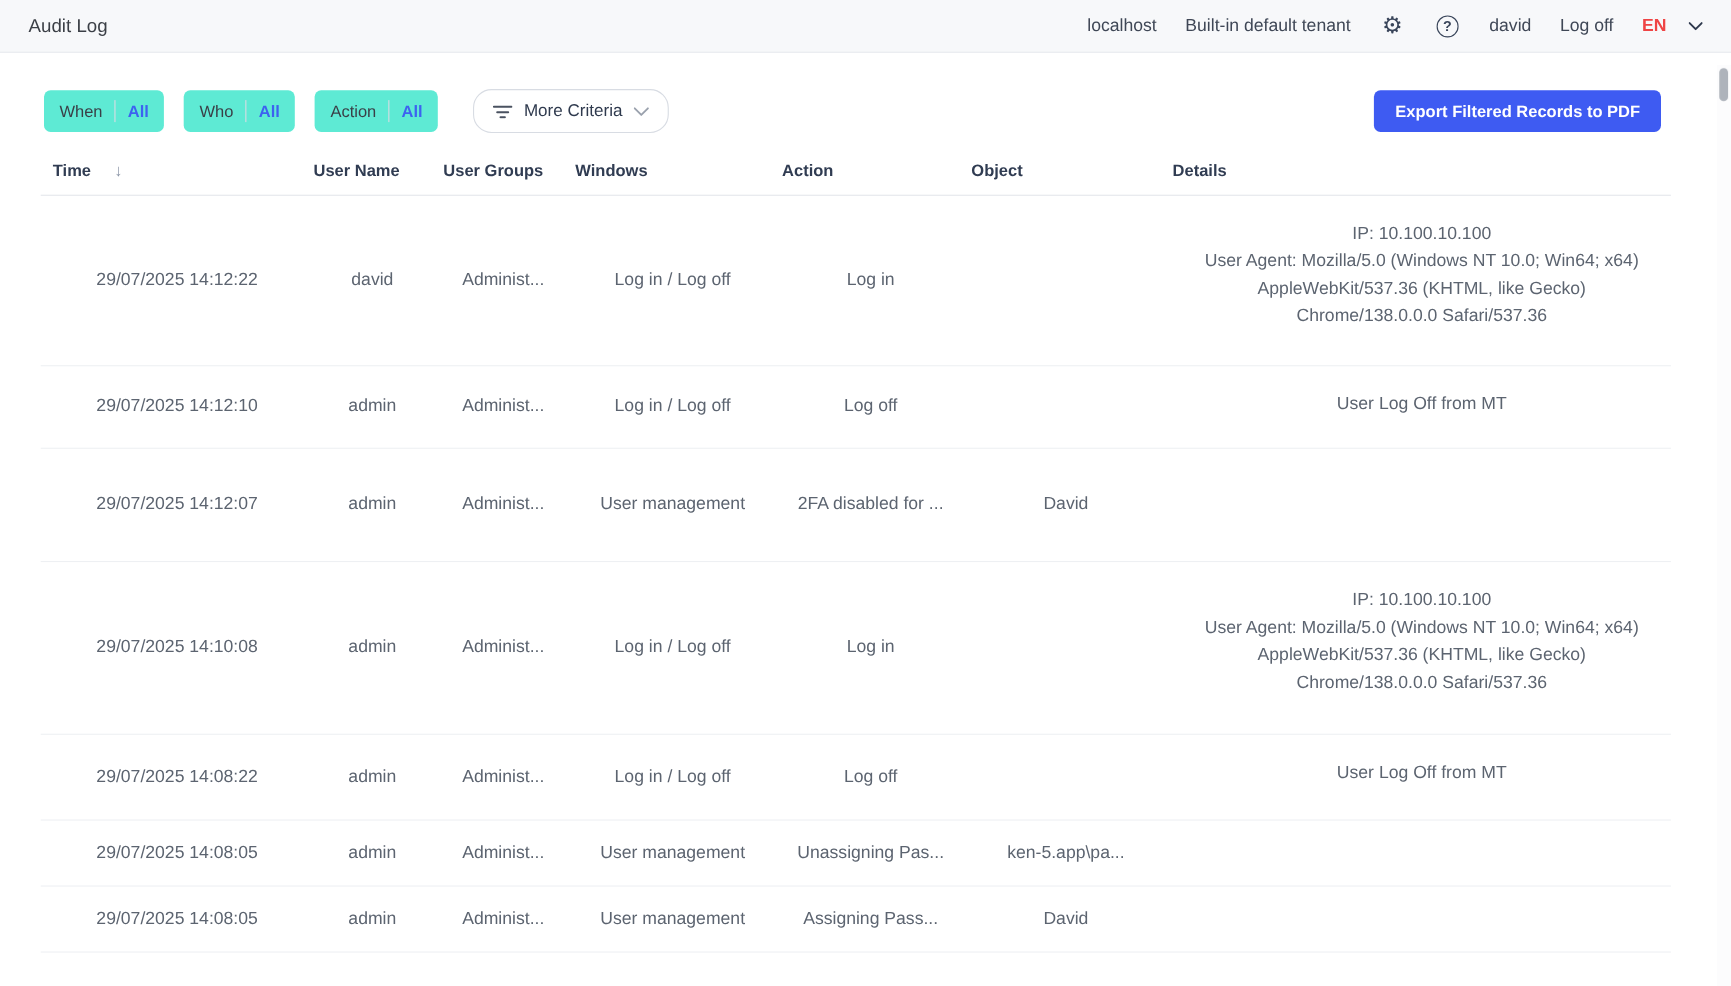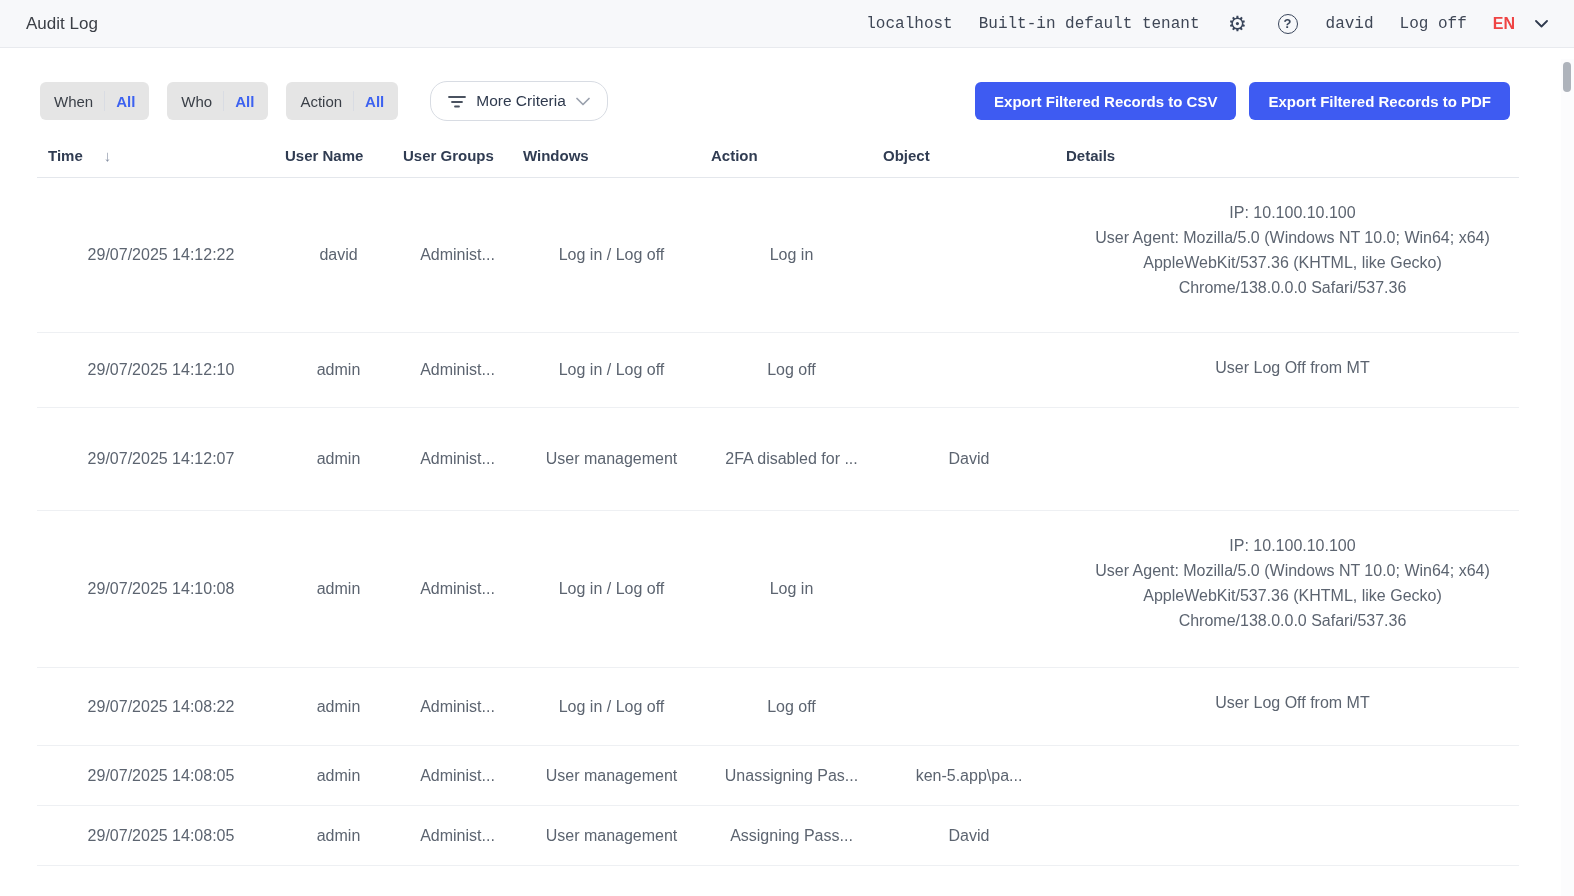--- a/index.html
+++ b/index.html
@@ -22,7 +22,7 @@
   }
   .page-title { font-size: 17px; color: #3b3f46; }
   .topbar-right { display: flex; align-items: center; gap: 26px; font-size: 16px; color: #3f4756; }
-  .topbar-right .plain { color: #3f4756; font-family: Liberation Mono, monospace; }
+  .topbar-right .plain { color: #3f4756; }
   .icon-btn { display: inline-flex; align-items: center; justify-content: center; width: 24px; height: 24px; cursor: pointer; color: #39455a; }
   .help-circle {
     width: 20px; height: 20px; border: 1.6px solid #39455a; border-radius: 50%;

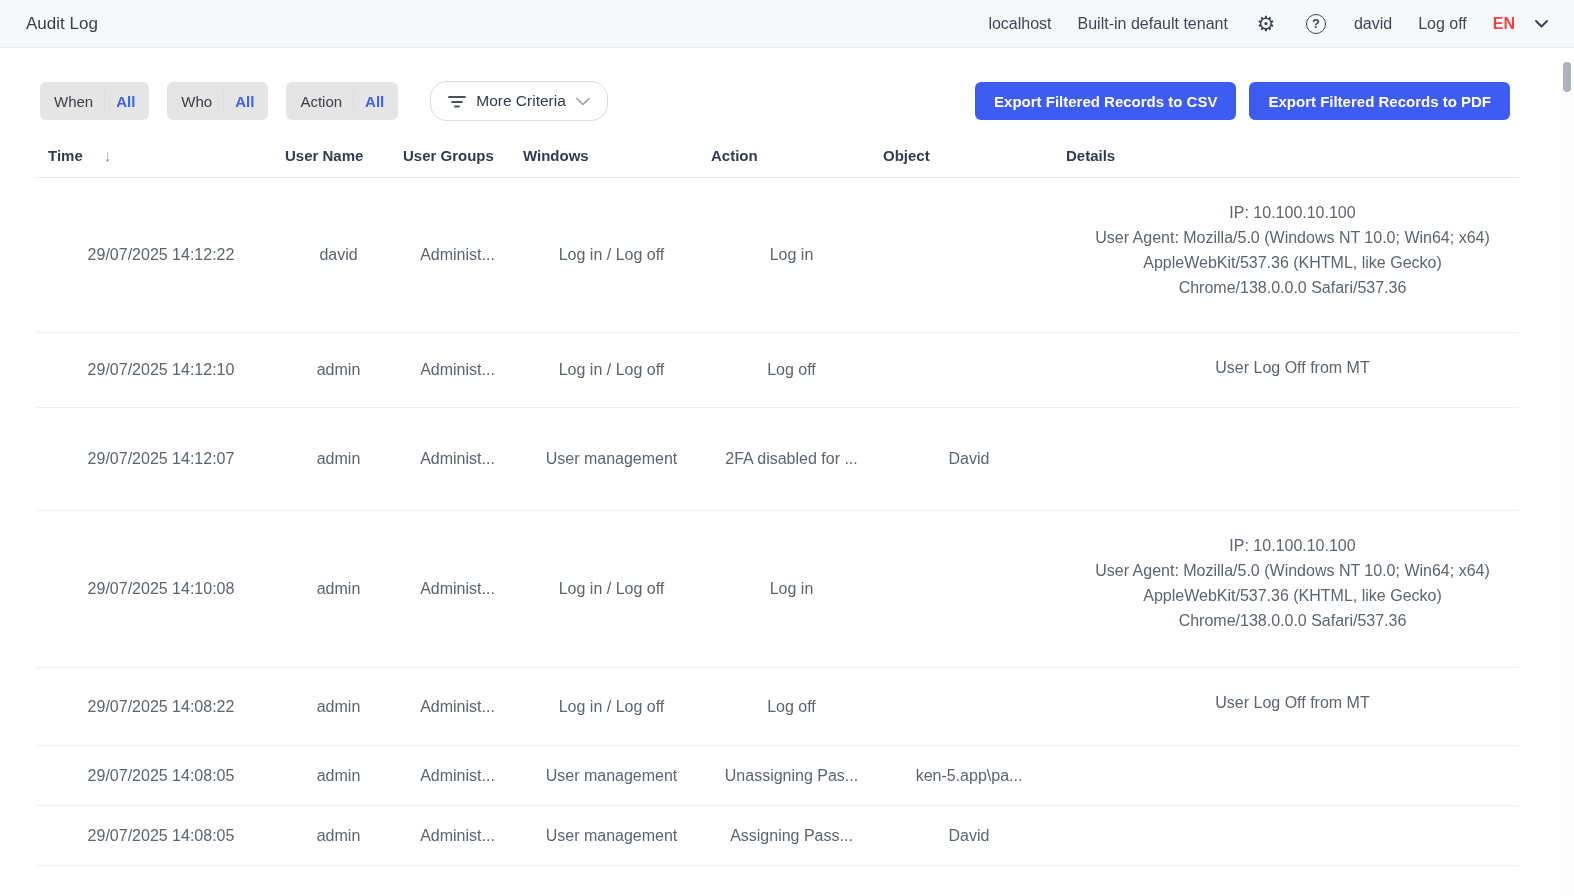--- a/index.html
+++ b/index.html
@@ -40,7 +40,7 @@
   }
   .pill {
     display: inline-flex; align-items: center;
-    background: #e5e5e5; border-radius: 6px;
+    background: #5eead4; border-radius: 6px;
     height: 38px; padding: 0 14px;
     margin-right: 18px; cursor: pointer;
     font-size: 15px;

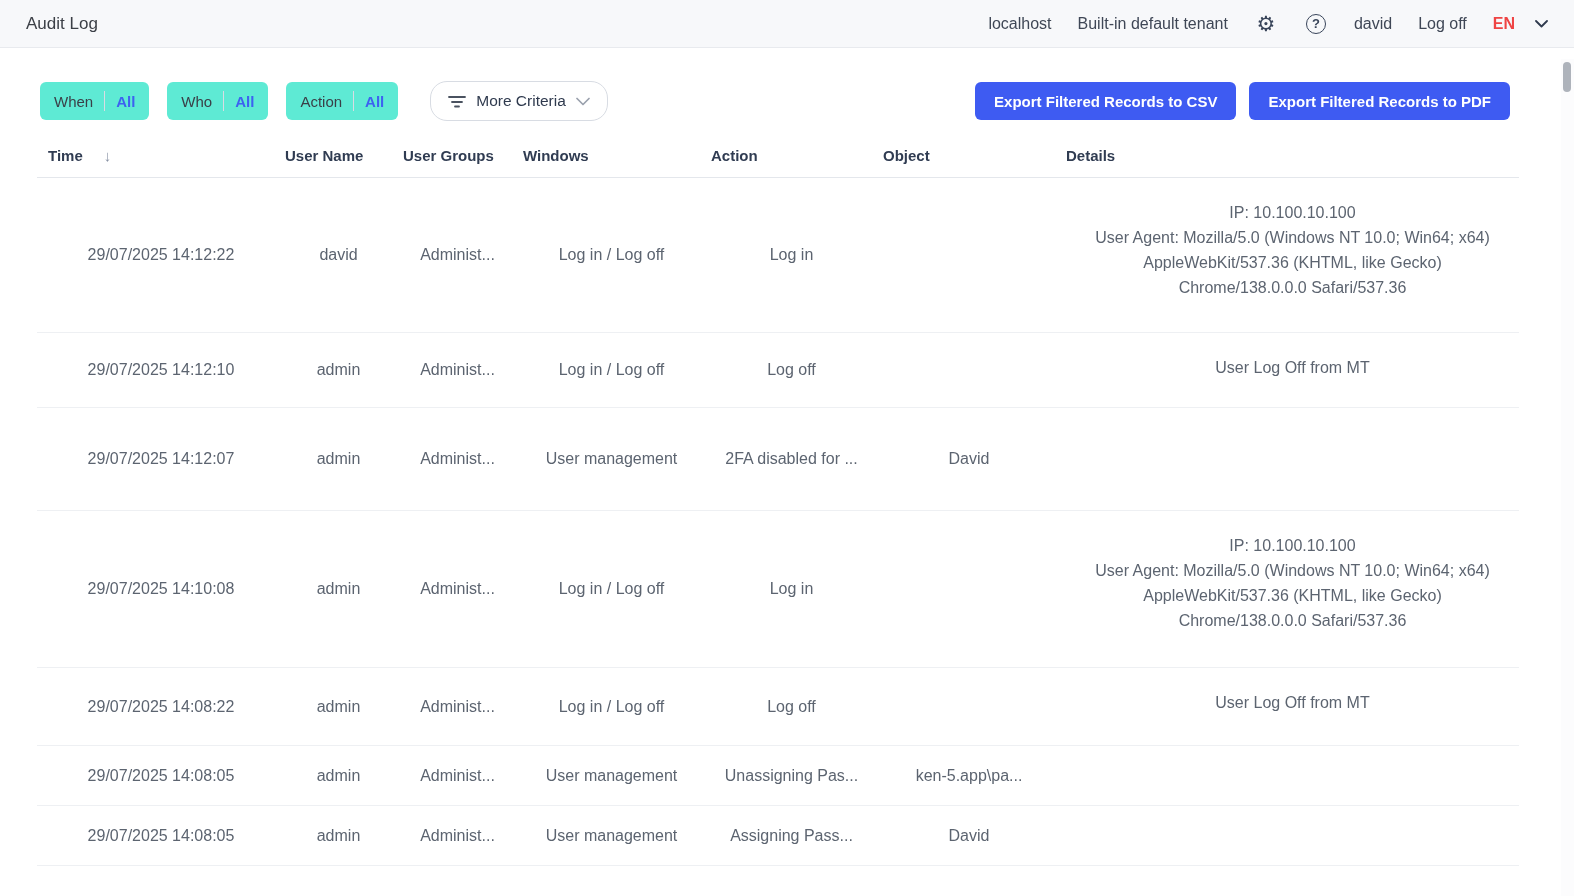--- a/index.html
+++ b/index.html
@@ -169,7 +169,6 @@
 
   <span class="spacer"></span>
 
-  <button class="btn-primary">Export Filtered Records to CSV</button>
   <button class="btn-primary">Export Filtered Records to PDF</button>
 </div>
 

